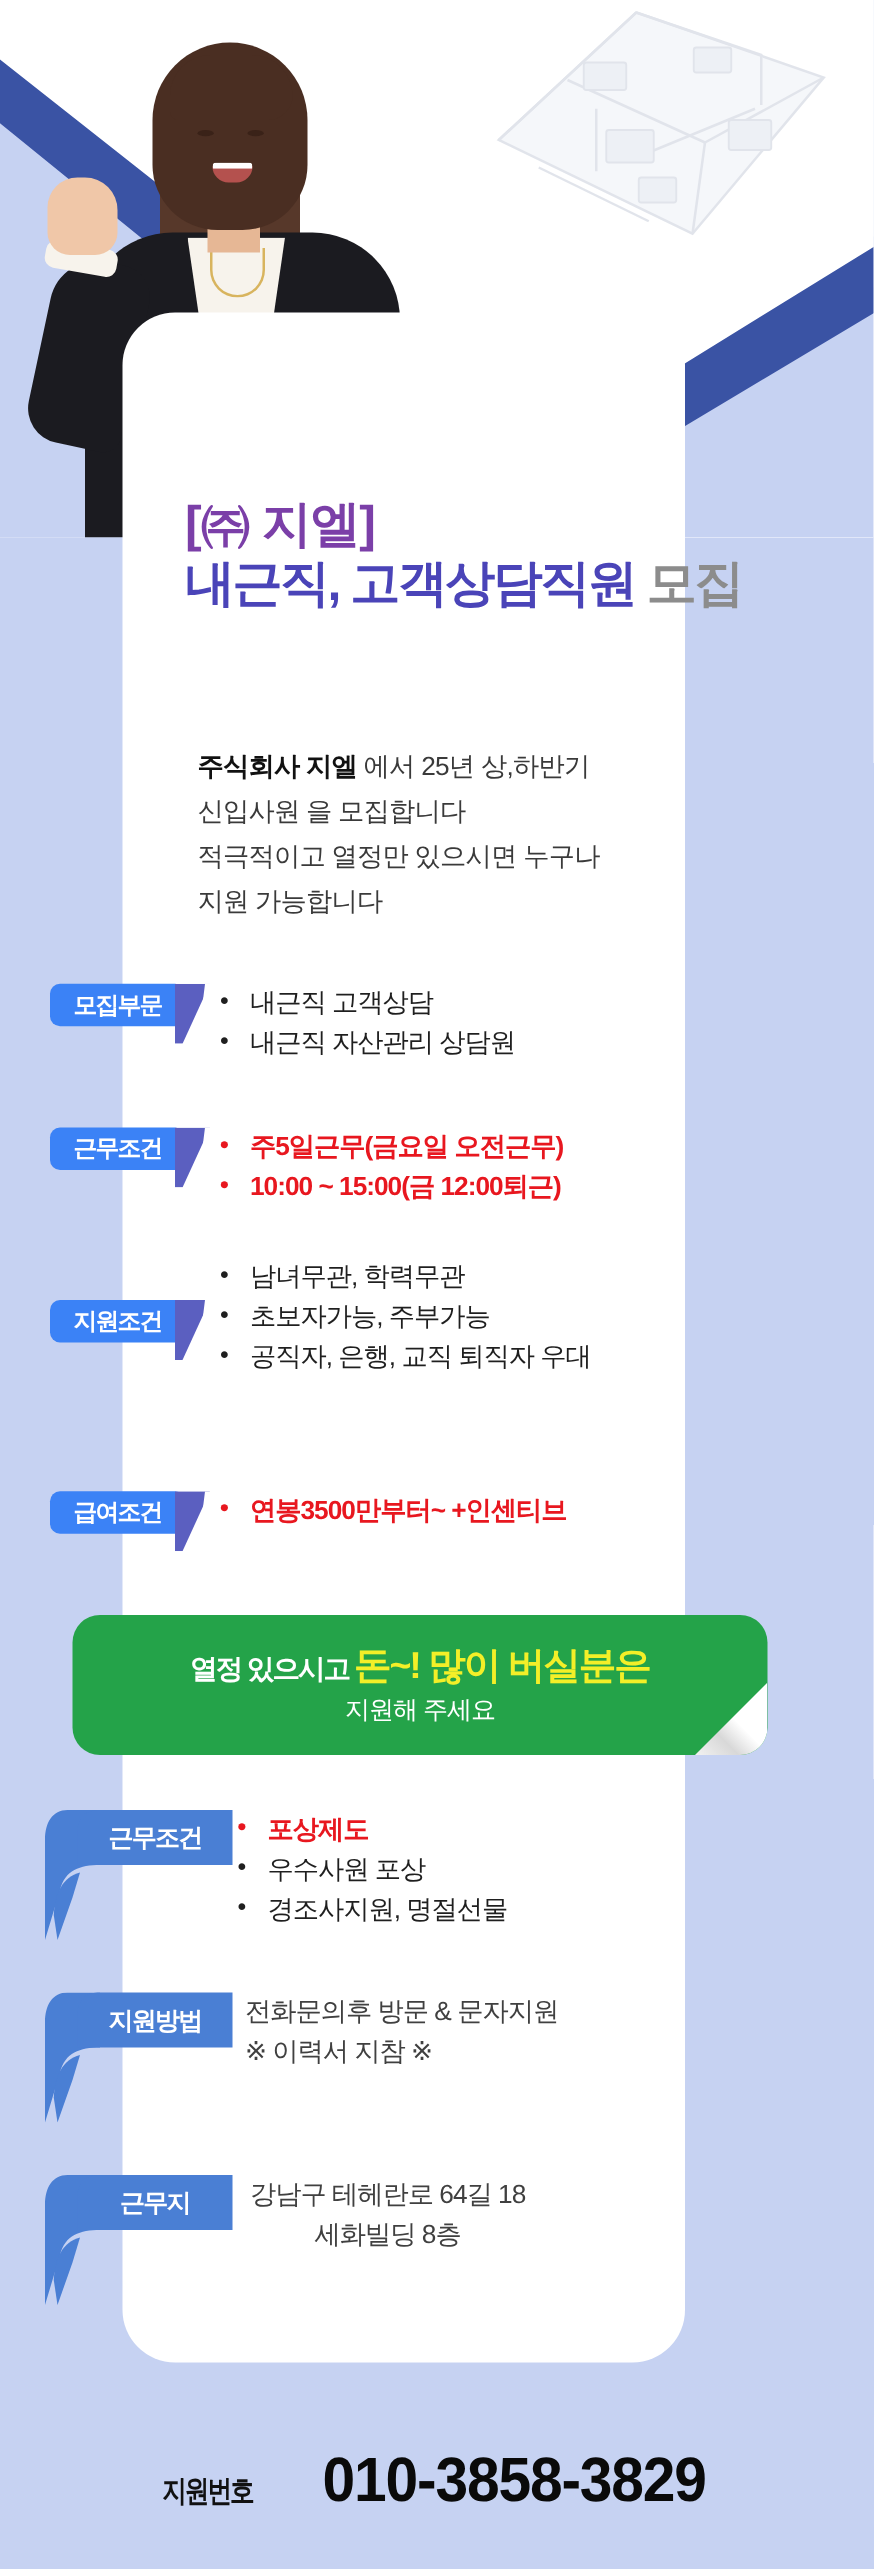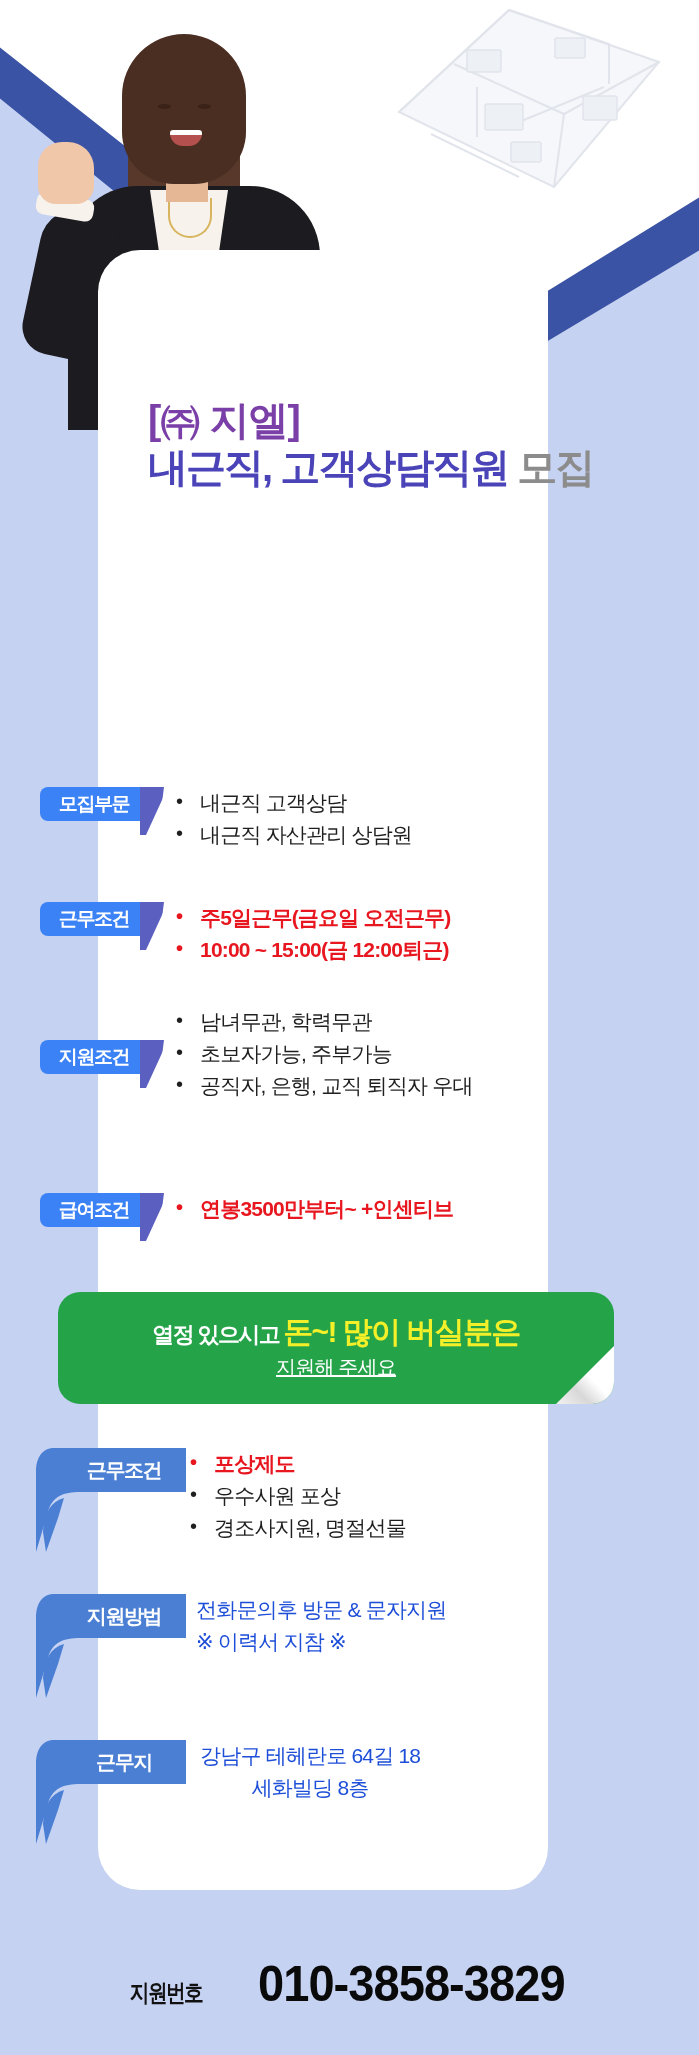--- a/index.html
+++ b/index.html
@@ -306,6 +306,14 @@
     </div>
   </div>
 
+  <div class="intro">
+    <div>
+      <b>주식회사 지엘</b><span> 에서 25년 상,하반기</span>
+    </div>
+    <div>신입사원 을 모집합니다</div>
+    <div>적극적이고 열정만 있으시면 누구나</div>
+    <div>지원 가능합니다</div>
+  </div>
 
   <div class="row" style="left:40px; top:787px;">
     <div class="badge-p">

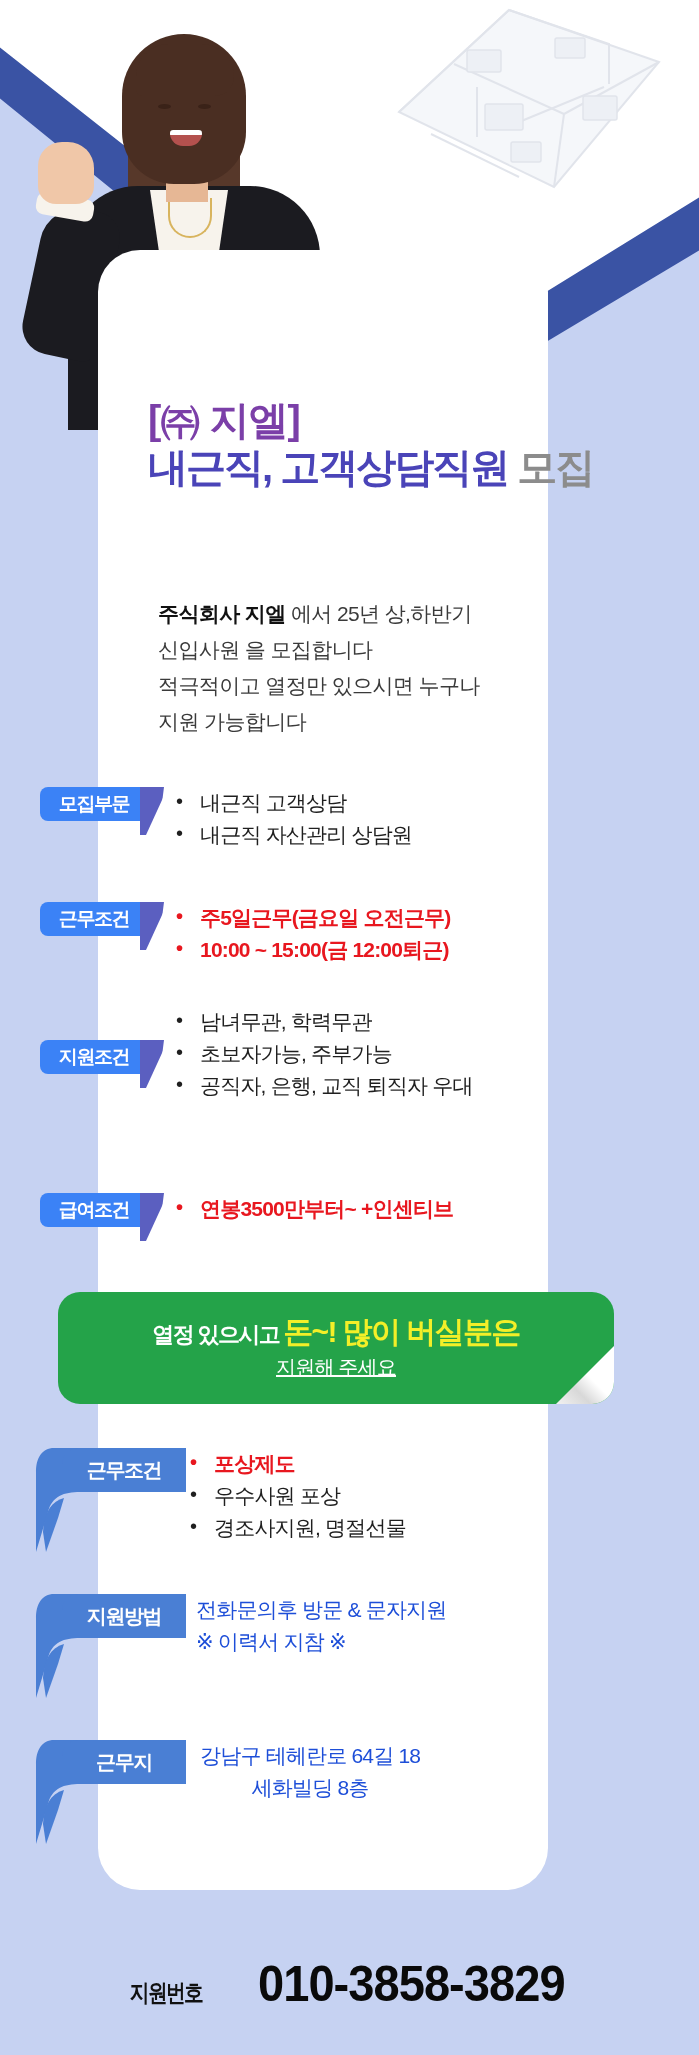--- a/index.html
+++ b/index.html
@@ -199,7 +199,7 @@
   }
   .green-l2{
     position:absolute; left:0; right:0; top:62px; text-align:center;
-    font-size:20px; color:#ffffff; letter-spacing:-0.8px;text-decoration:underline;
+    font-size:20px; color:#ffffff; letter-spacing:-0.8px;
   }
   .curl{
     position:absolute; right:0; bottom:0; width:58px; height:58px;

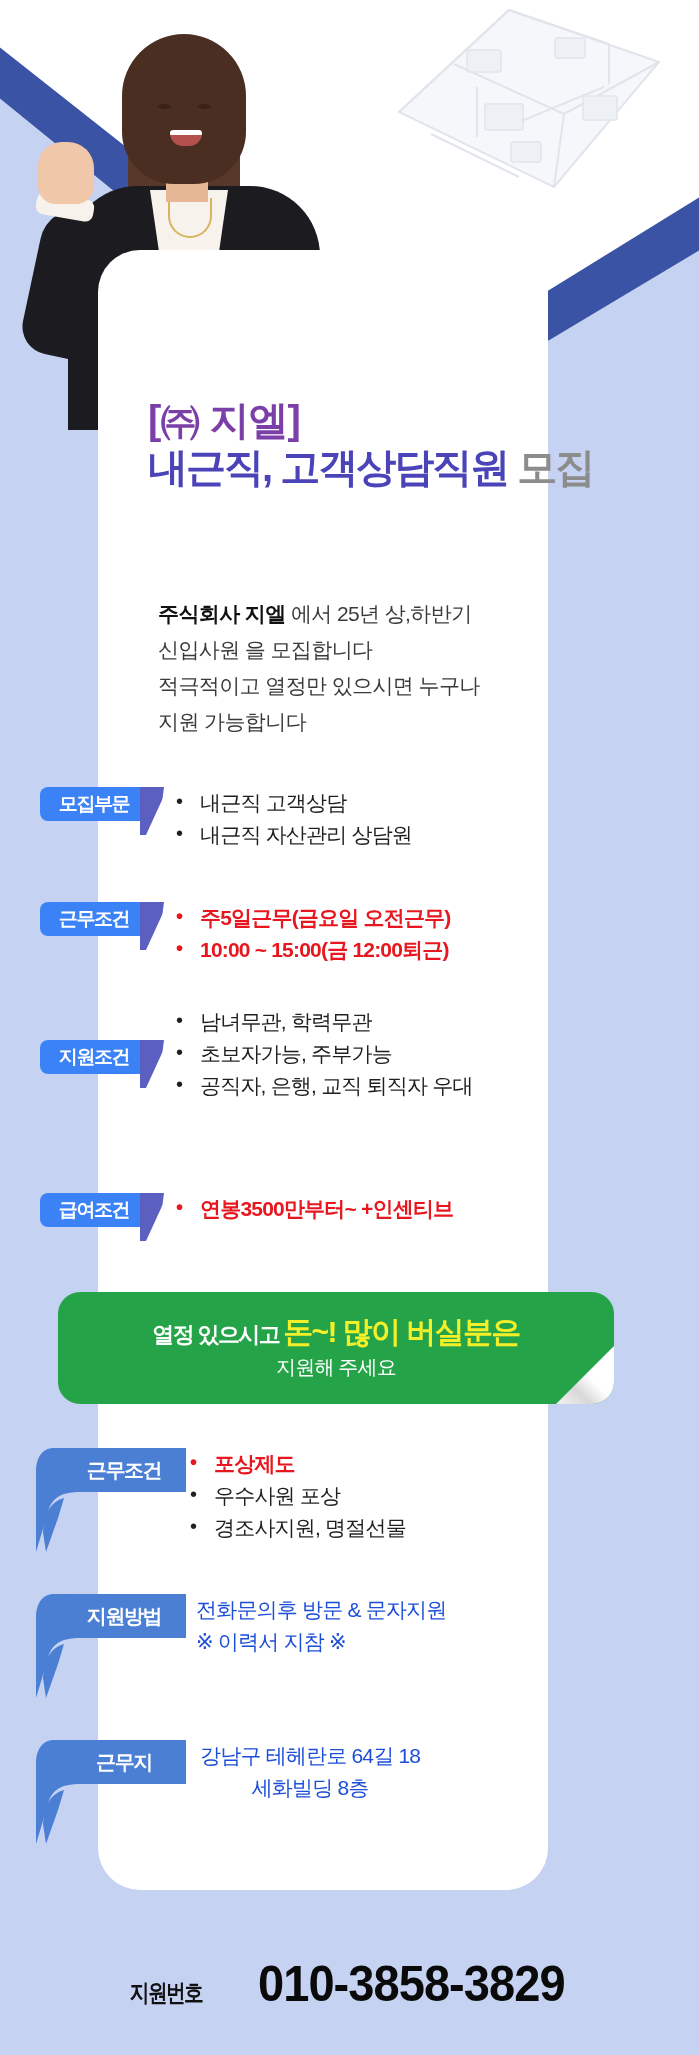--- a/index.html
+++ b/index.html
@@ -224,7 +224,7 @@
   }
   .txt2{
     margin-left:10px;
-    font-size:21px; color:#1d4ed8; line-height:1.5; letter-spacing:-0.8px;
+    font-size:21px; color:#404040; line-height:1.5; letter-spacing:-0.8px;
     white-space:nowrap;
   }
   .txt2.center{ text-align:center; }

